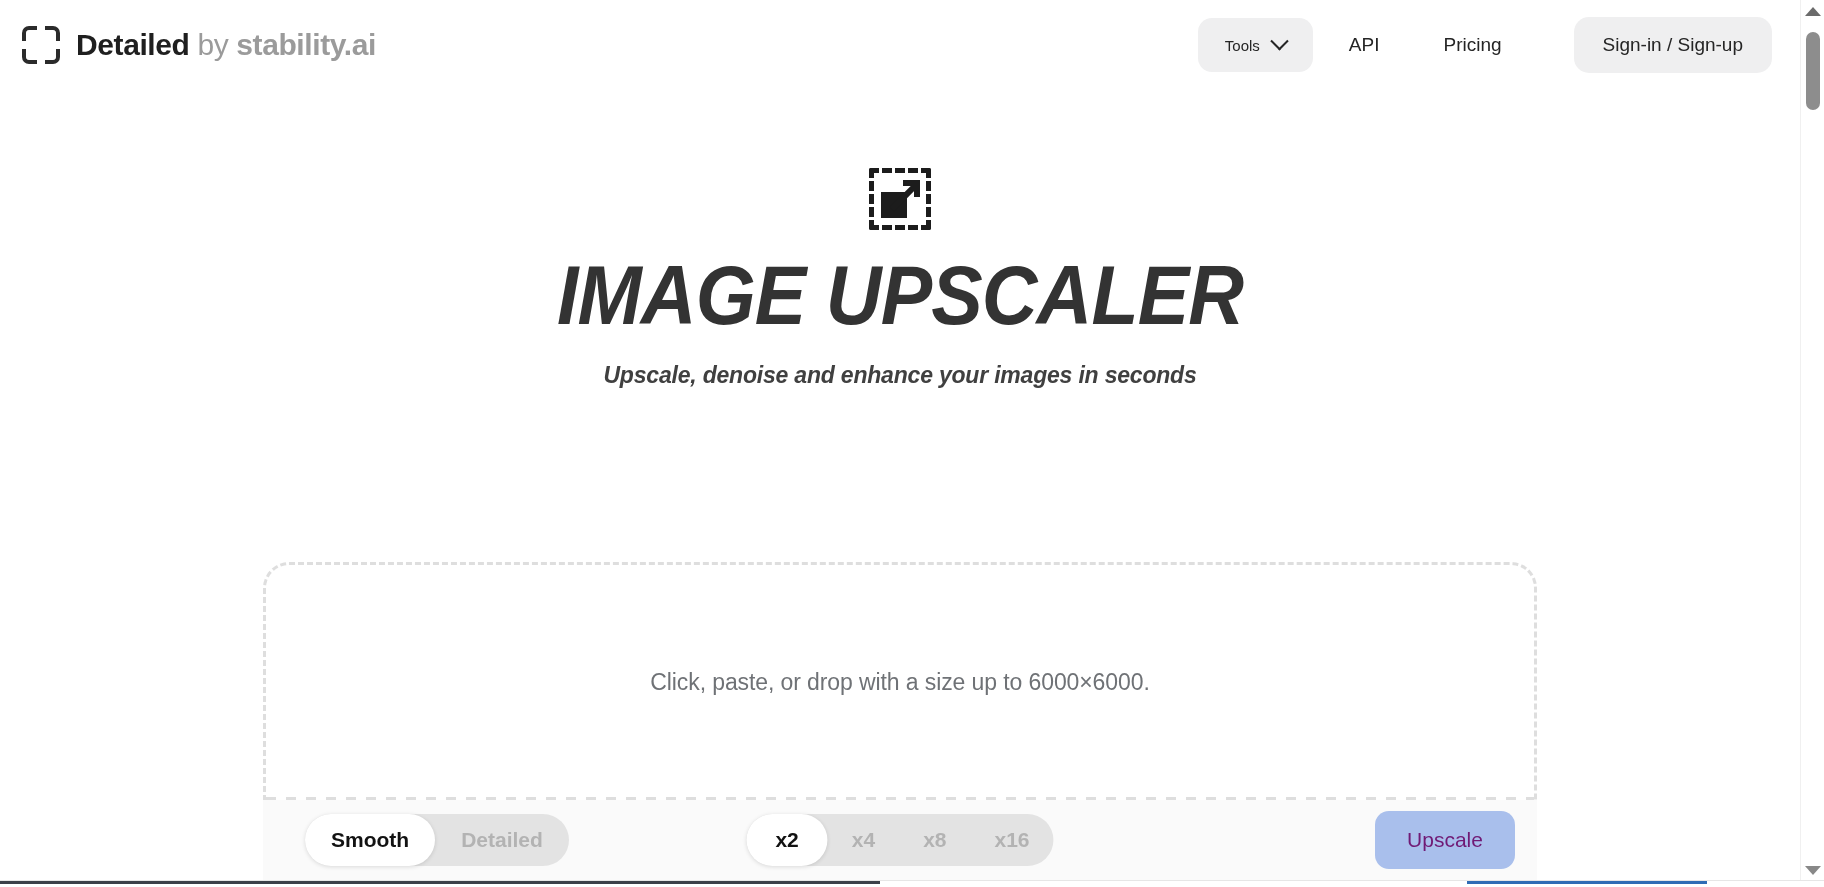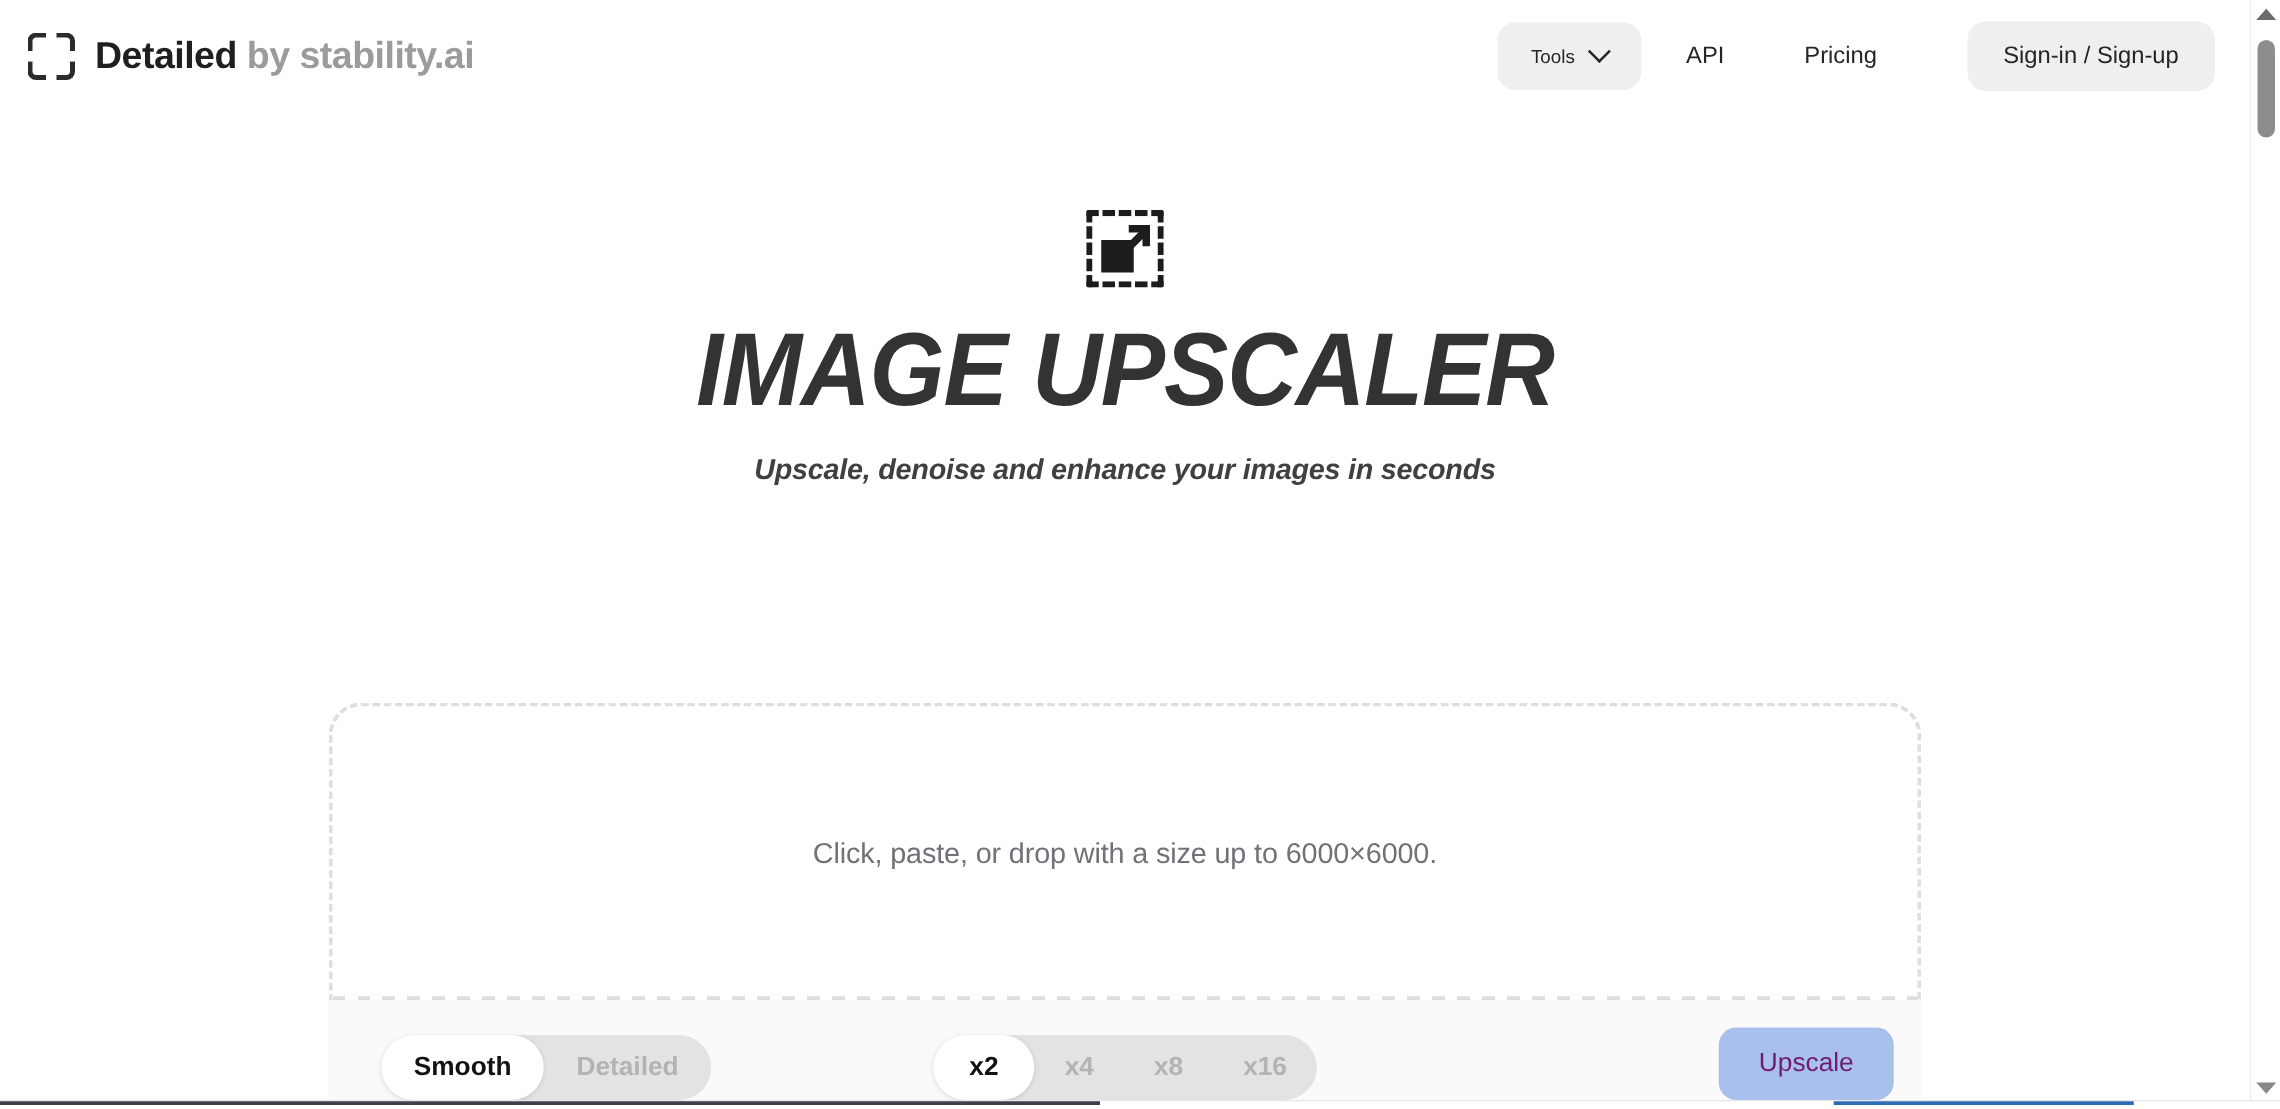--- a/index.html
+++ b/index.html
@@ -78,7 +78,7 @@
     white-space: nowrap;
   }
   .brand-name { font-weight: 700; color: #1f1f1f; }
-  .brand-by   { font-weight: 700; color: #9b9b9b; }
+  .brand-by   { font-weight: 400; color: #9b9b9b; }
   .brand-stab { font-weight: 600; color: #9b9b9b; }
 
   .nav {

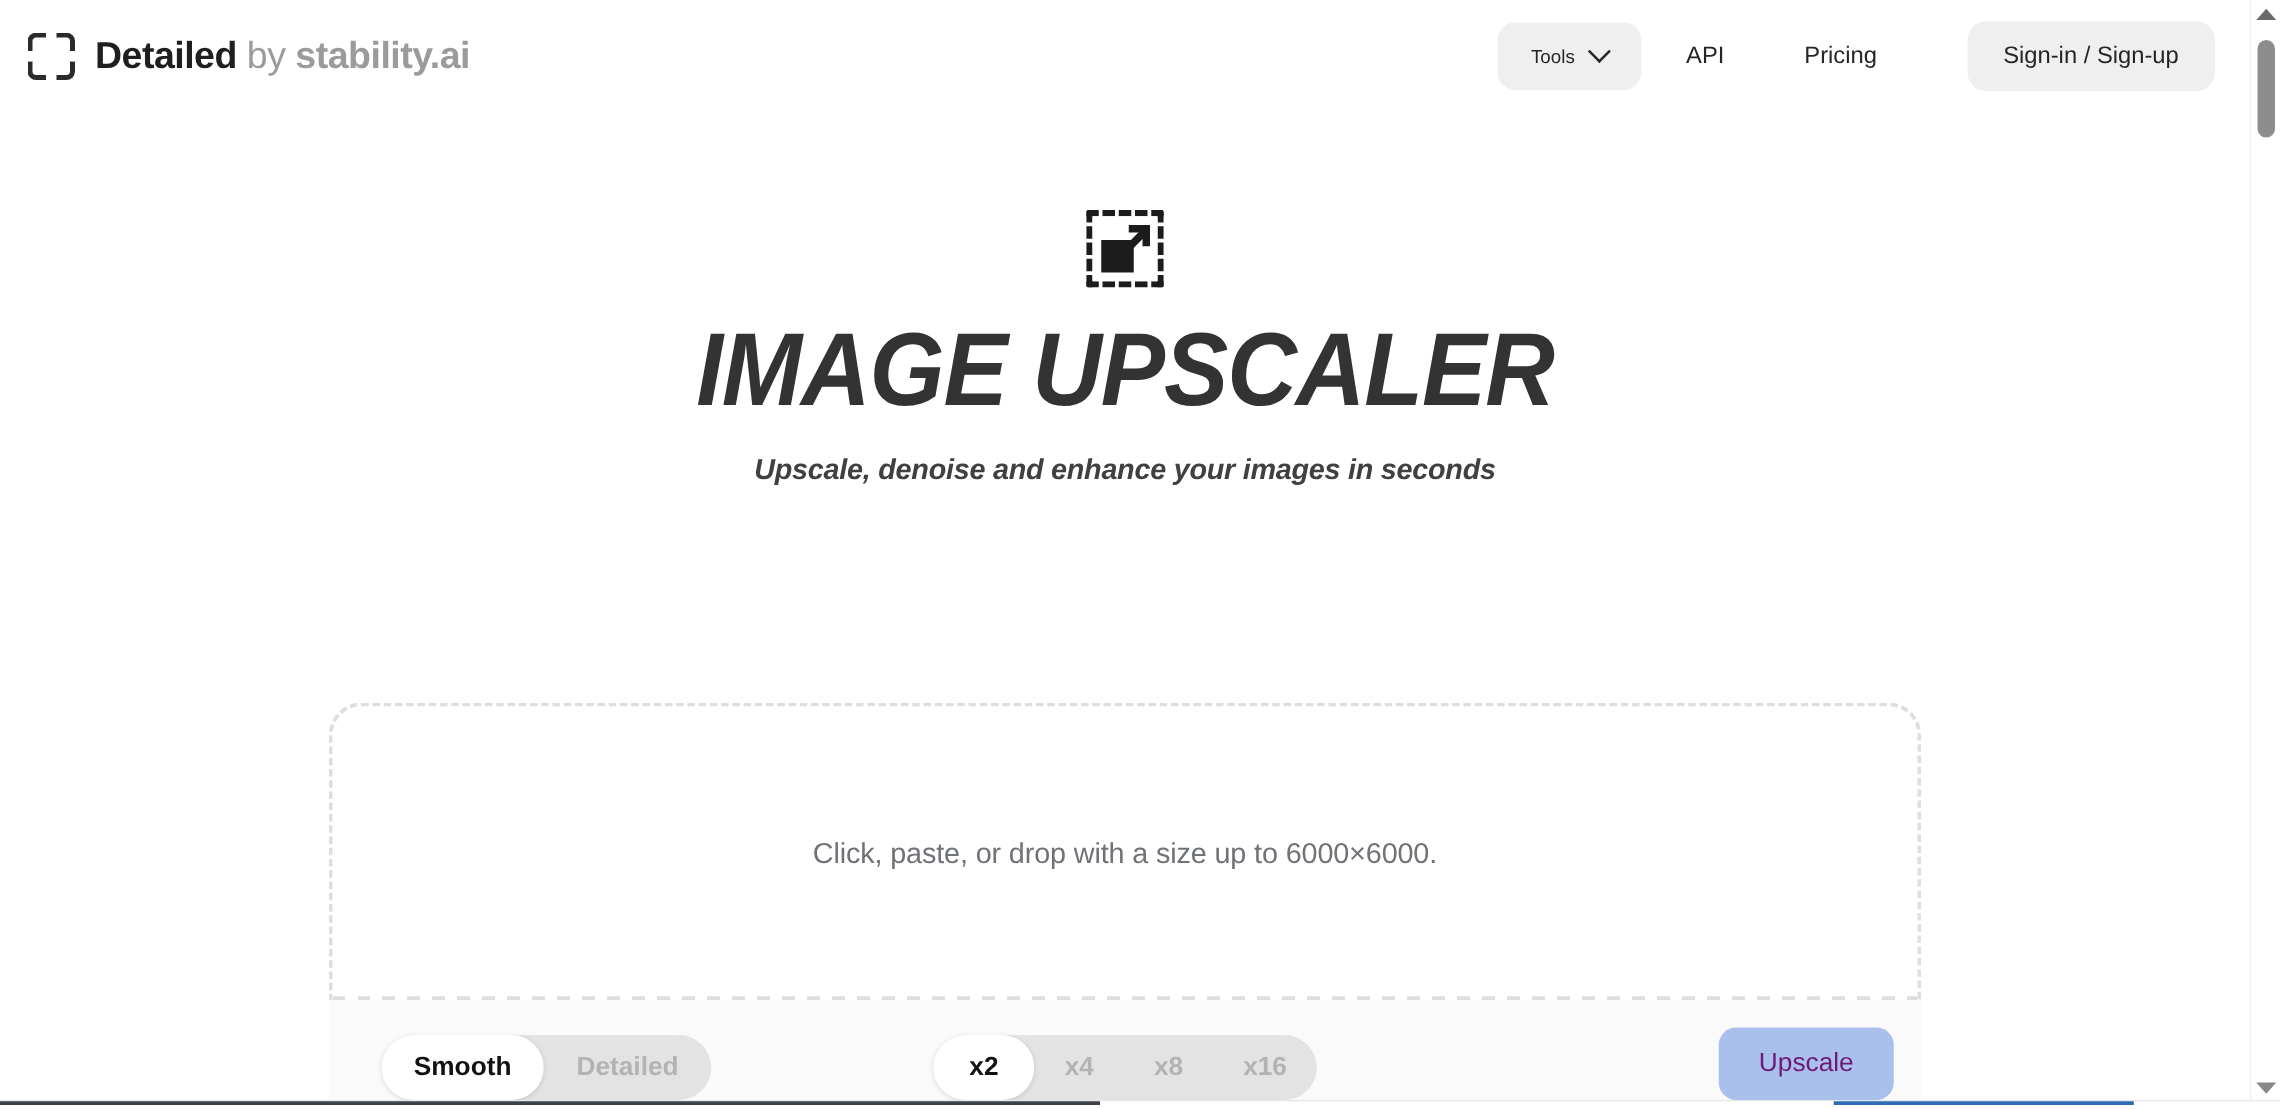--- a/index.html
+++ b/index.html
@@ -251,7 +251,7 @@
     height: 80px;
     background: #fafafa;
     display: flex;
-    align-items: flex-end;
+    align-items: center;
     padding: 0 22px;
   }
 

